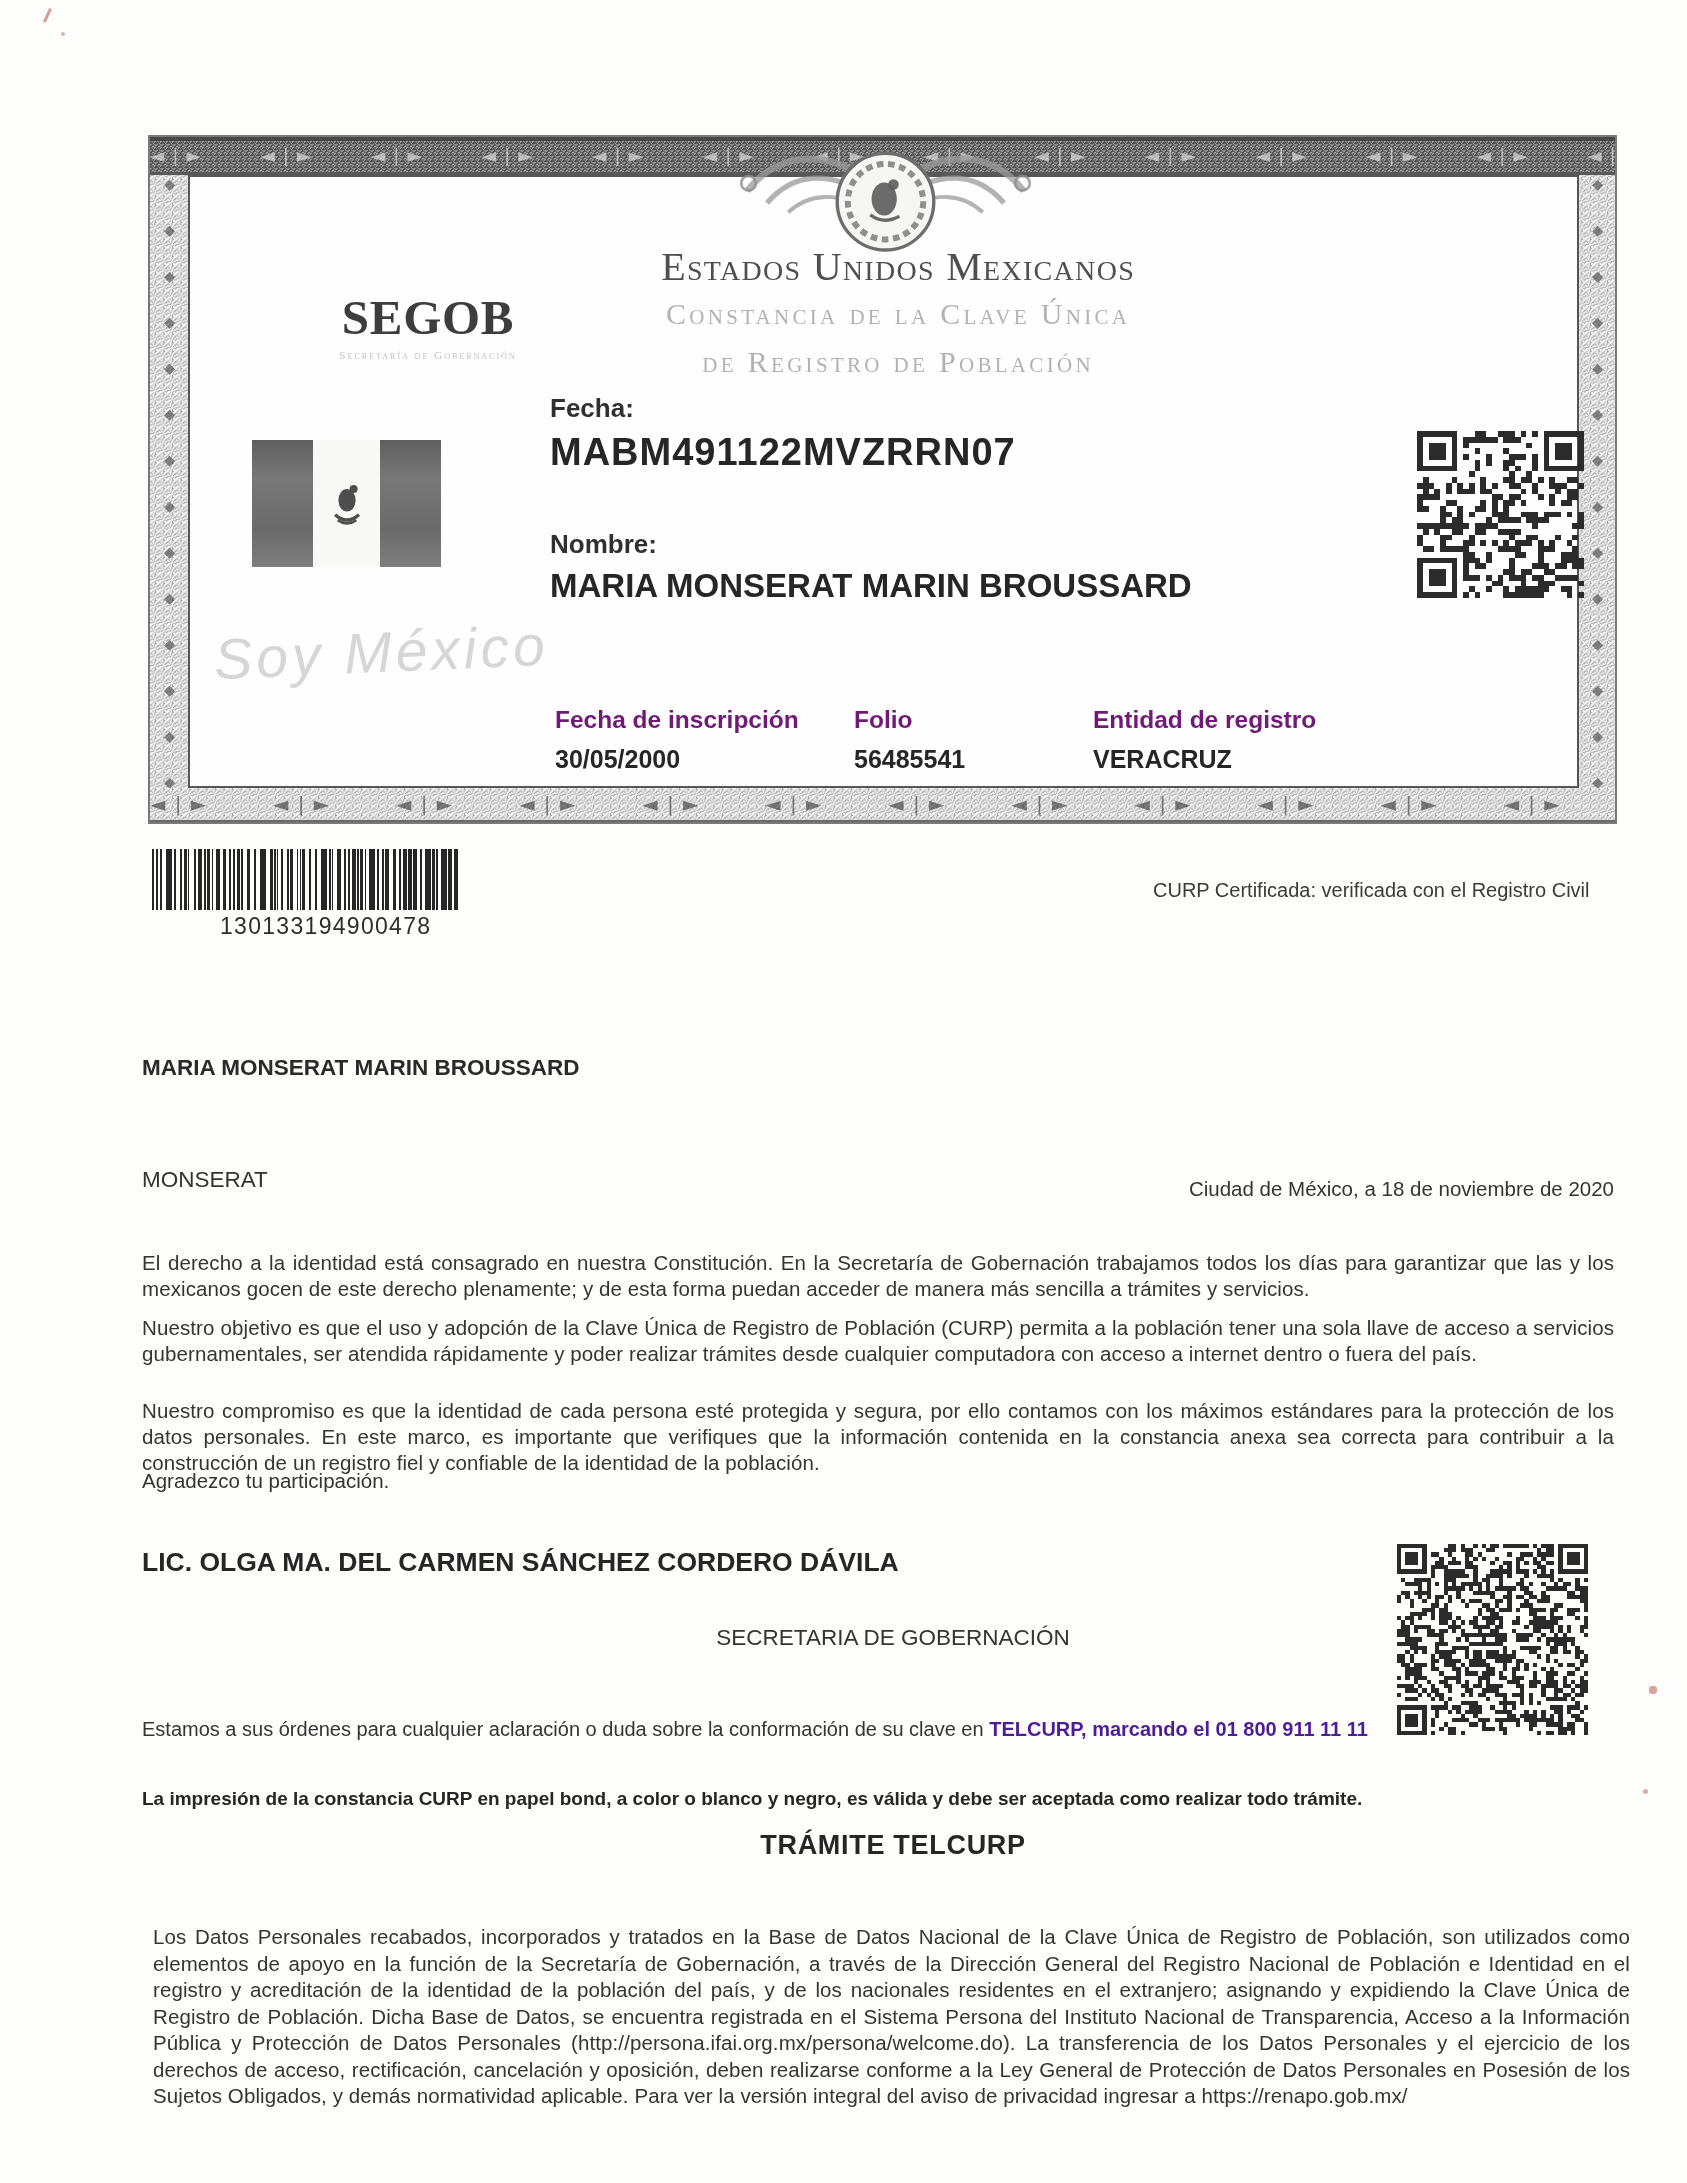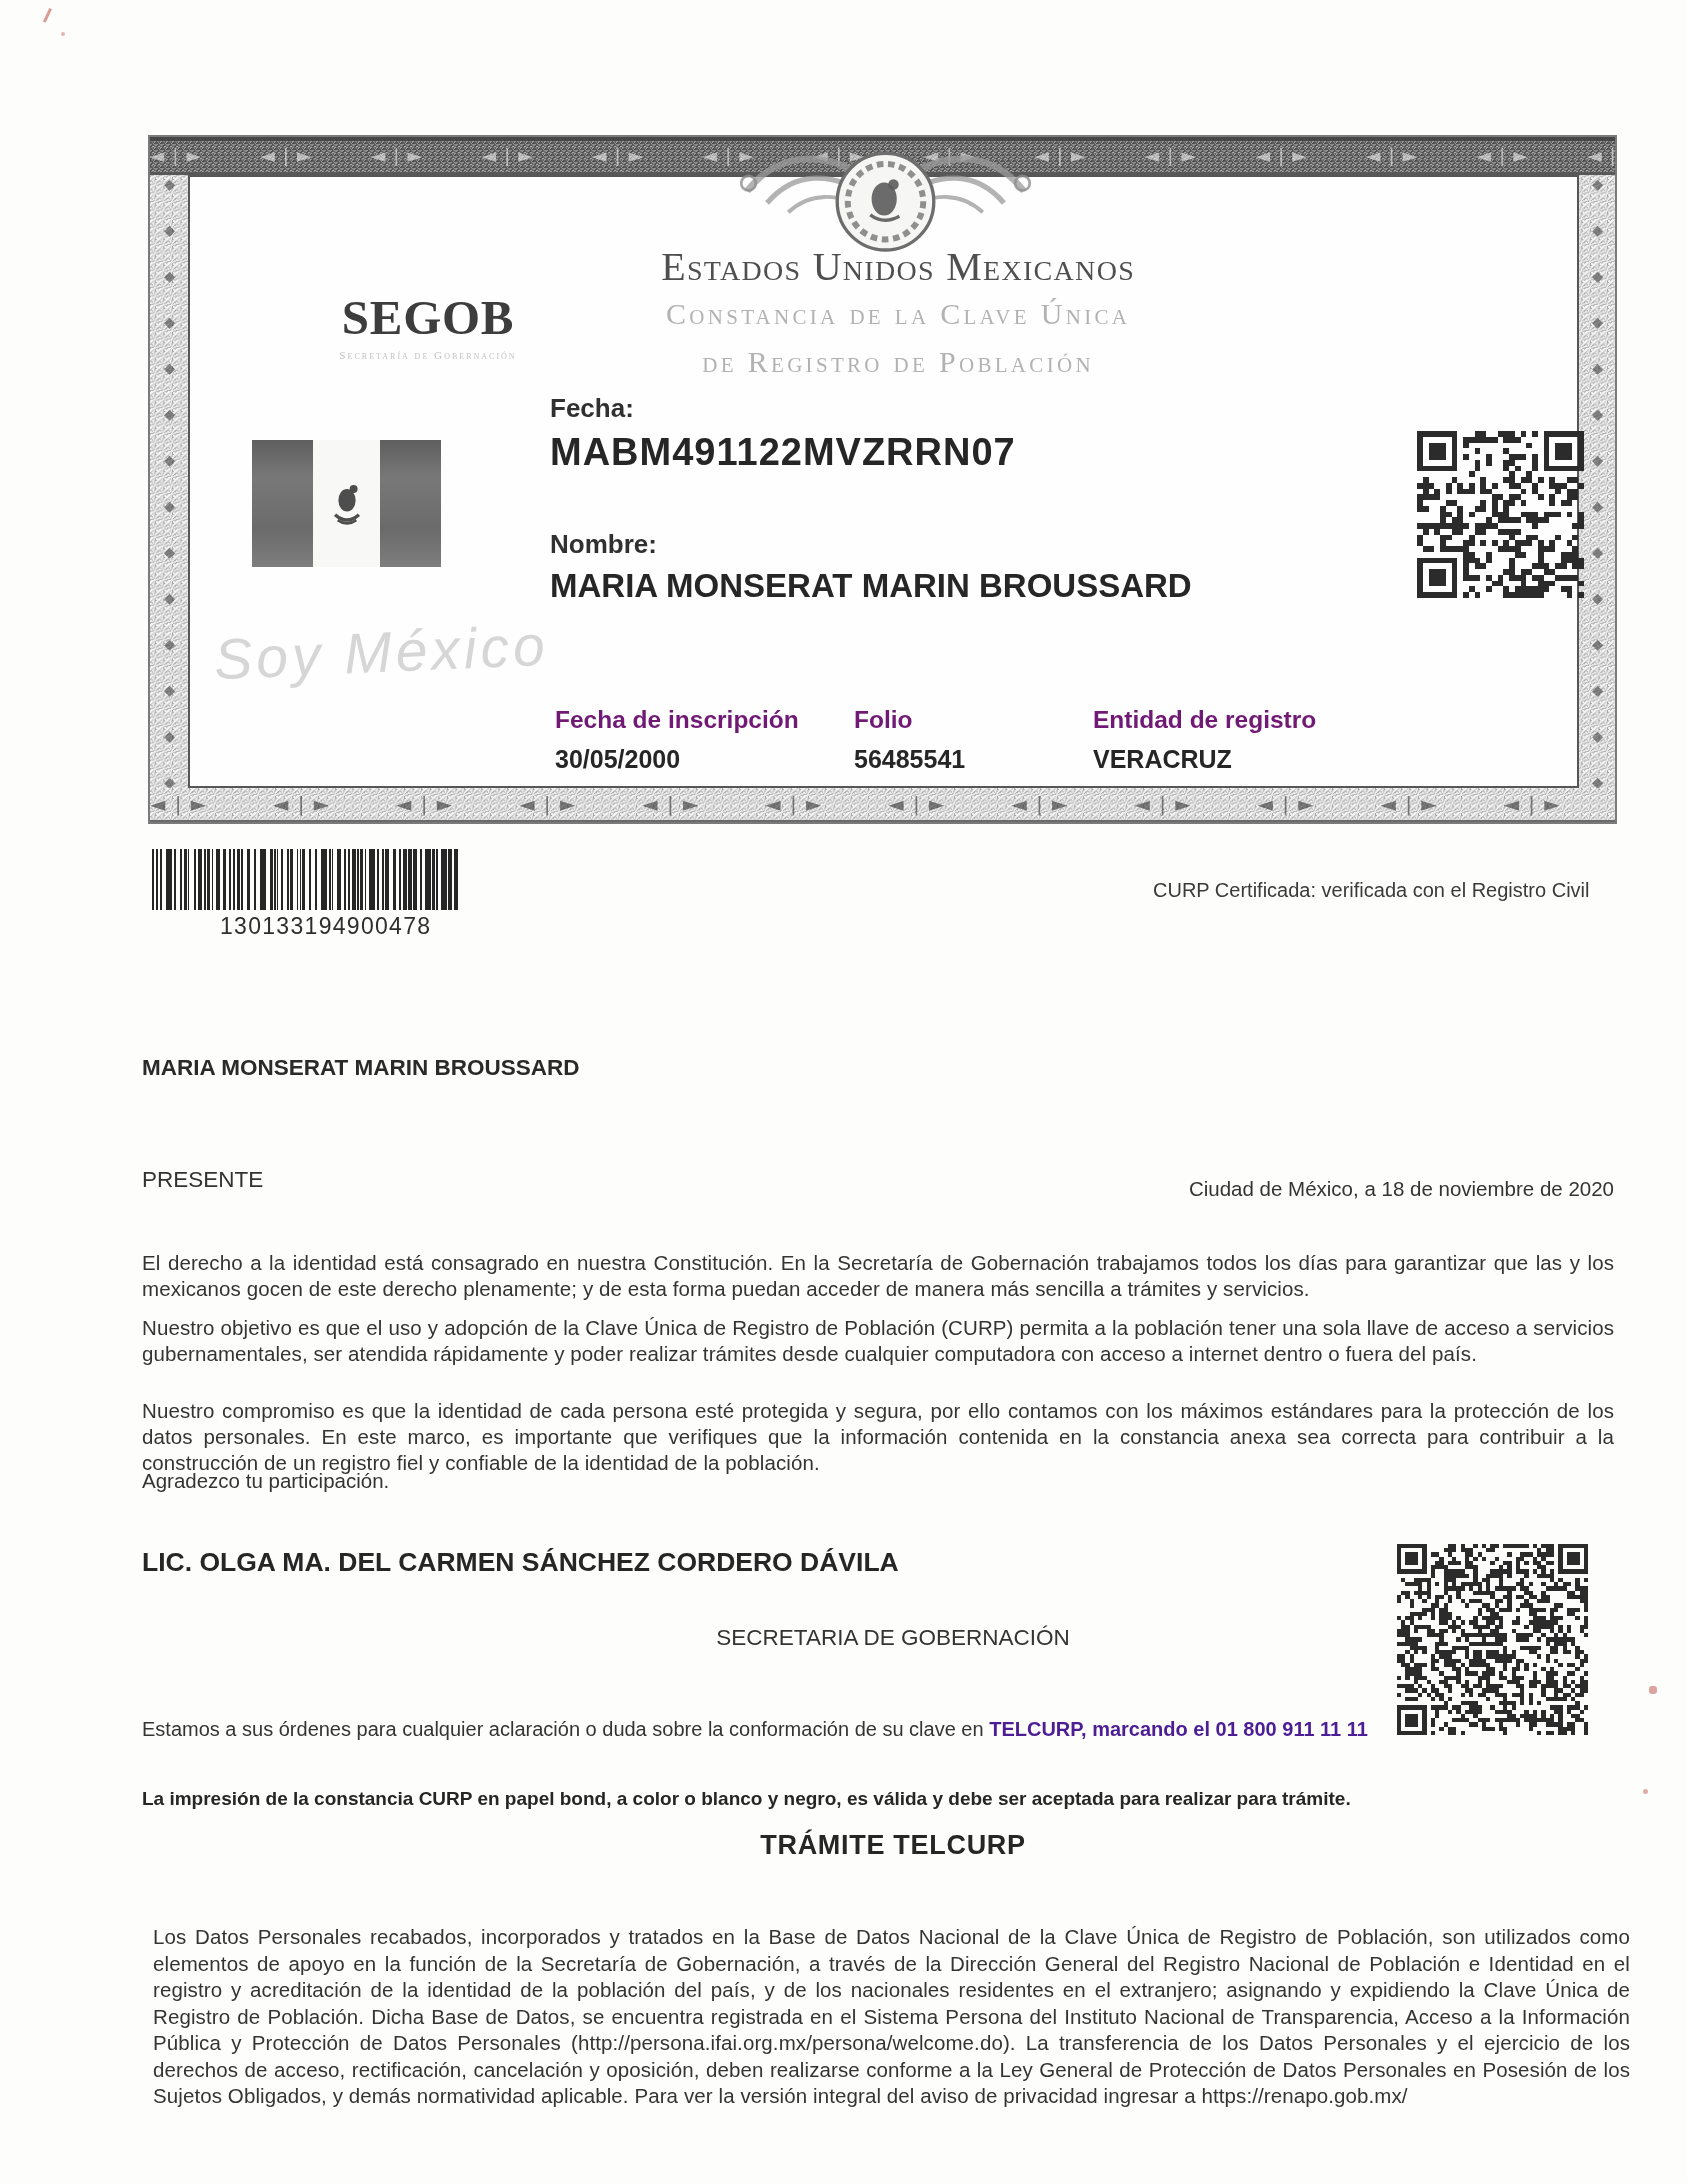--- a/index.html
+++ b/index.html
@@ -613,7 +613,7 @@
   <div class="cert-note">CURP Certificada: verificada con el Registro Civil</div>
 
   <div class="abs recipient">MARIA MONSERAT MARIN BROUSSARD</div>
-  <div class="abs presente">PRESENTE</div>
+  <div class="abs presente">MONSERAT</div>
   <div class="abs dateline">Ciudad de México, a 18 de noviembre de 2020</div>
 
   <div class="abs letter-body p1">El derecho a la identidad está consagrado en nuestra Constitución. En la Secretaría de Gobernación trabajamos todos los días para garantizar que las y los mexicanos gocen de este derecho plenamente; y de esta forma puedan acceder de manera más sencilla a trámites y servicios.</div>

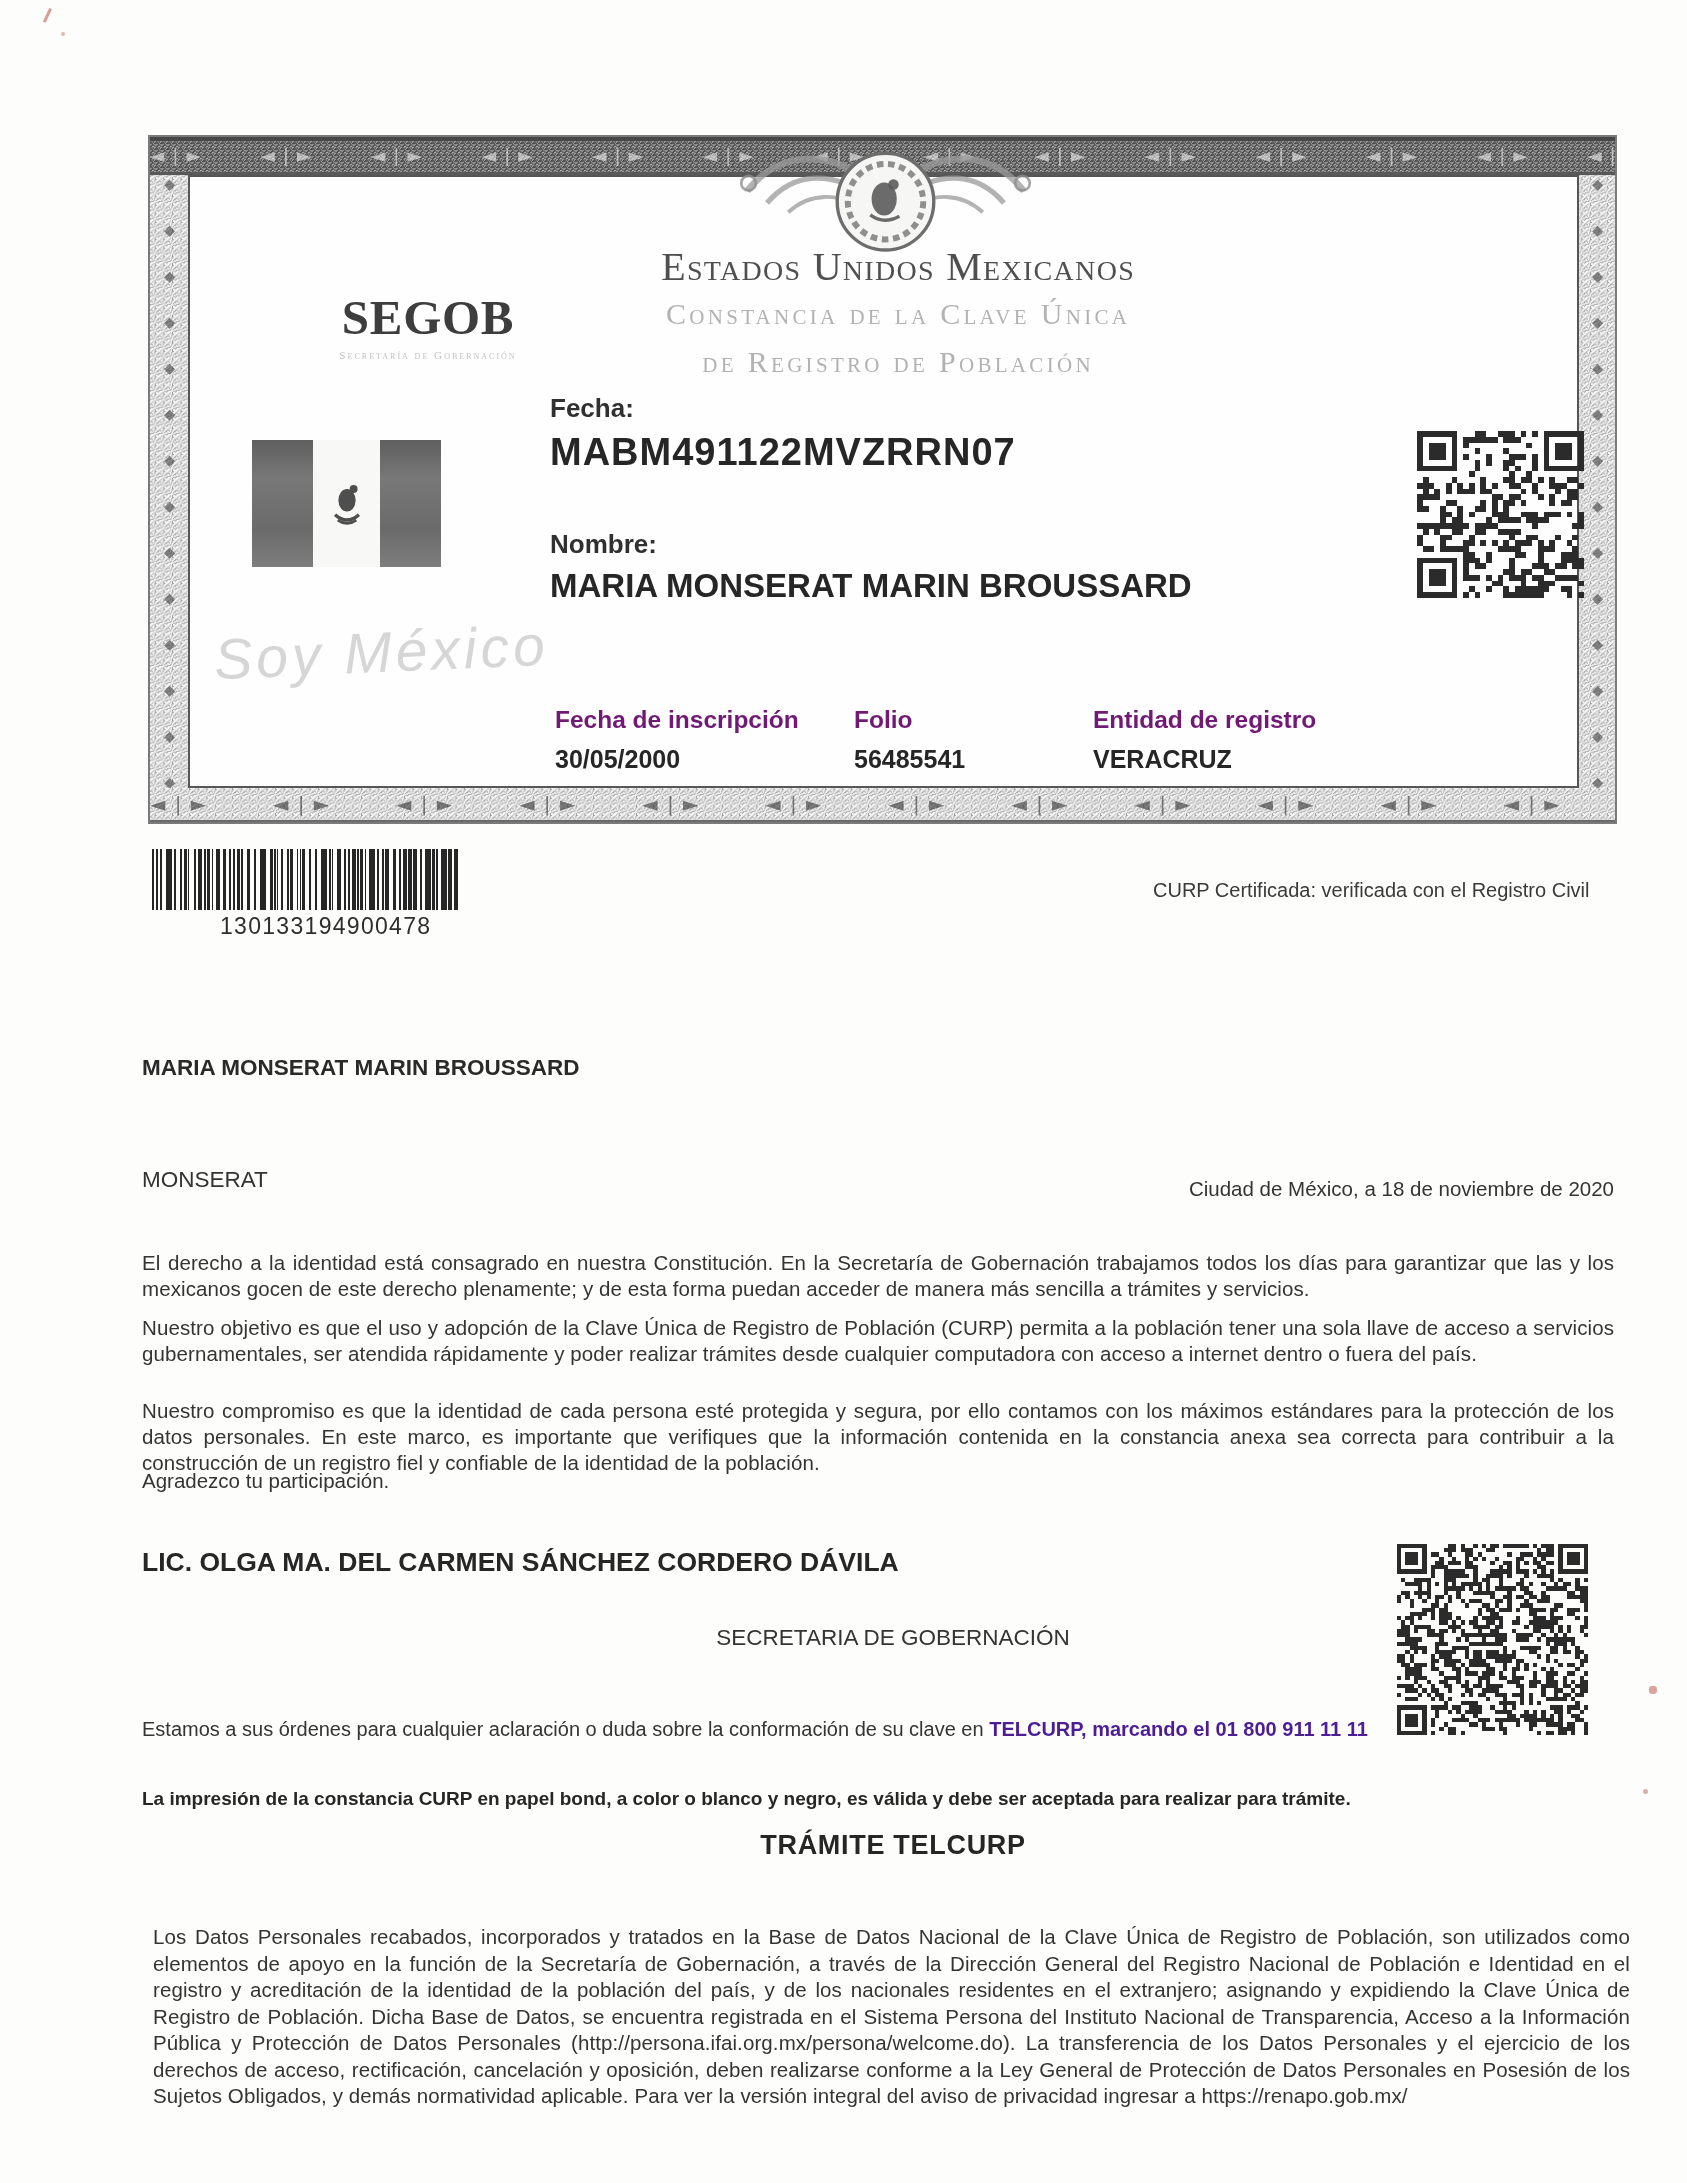--- a/index.html
+++ b/index.html
@@ -1591,7 +1591,7 @@
   <div class="abs contact">
     <span>Estamos a sus órdenes para cualquier aclaración o duda sobre la conformación de su clave en </span><b>TELCURP, marcando el 01 800 911 11 11</b>
   </div>
-  <div class="abs validity">La impresión de la constancia CURP en papel bond, a color o blanco y negro, es válida y debe ser aceptada para realizar para trámite.</div>
+  <div class="abs validity">La impresión de la constancia CURP en papel bond, a color o blanco y negro, es válida y debe ser aceptada como realizar todo trámite.</div>
   <div class="abs tramite">TRÁMITE TELCURP</div>
   <div class="abs privacy letter-body">Los Datos Personales recabados, incorporados y tratados en la Base de Datos Nacional de la Clave Única de Registro de Población, son utilizados como elementos de apoyo en la función de la Secretaría de Gobernación, a través de la Dirección General del Registro Nacional de Población e Identidad en el registro y acreditación de la identidad de la población del país, y de los nacionales residentes en el extranjero; asignando y expidiendo la Clave Única de Registro de Población. Dicha Base de Datos, se encuentra registrada en el Sistema Persona del Instituto Nacional de Transparencia, Acceso a la Información Pública y Protección de Datos Personales (http://persona.ifai.org.mx/persona/welcome.do). La transferencia de los Datos Personales y el ejercicio de los derechos de acceso, rectificación, cancelación y oposición, deben realizarse conforme a la Ley General de Protección de Datos Personales en Posesión de los Sujetos Obligados, y demás normatividad aplicable. Para ver la versión integral del aviso de privacidad ingresar a https://renapo.gob.mx/</div>
 

